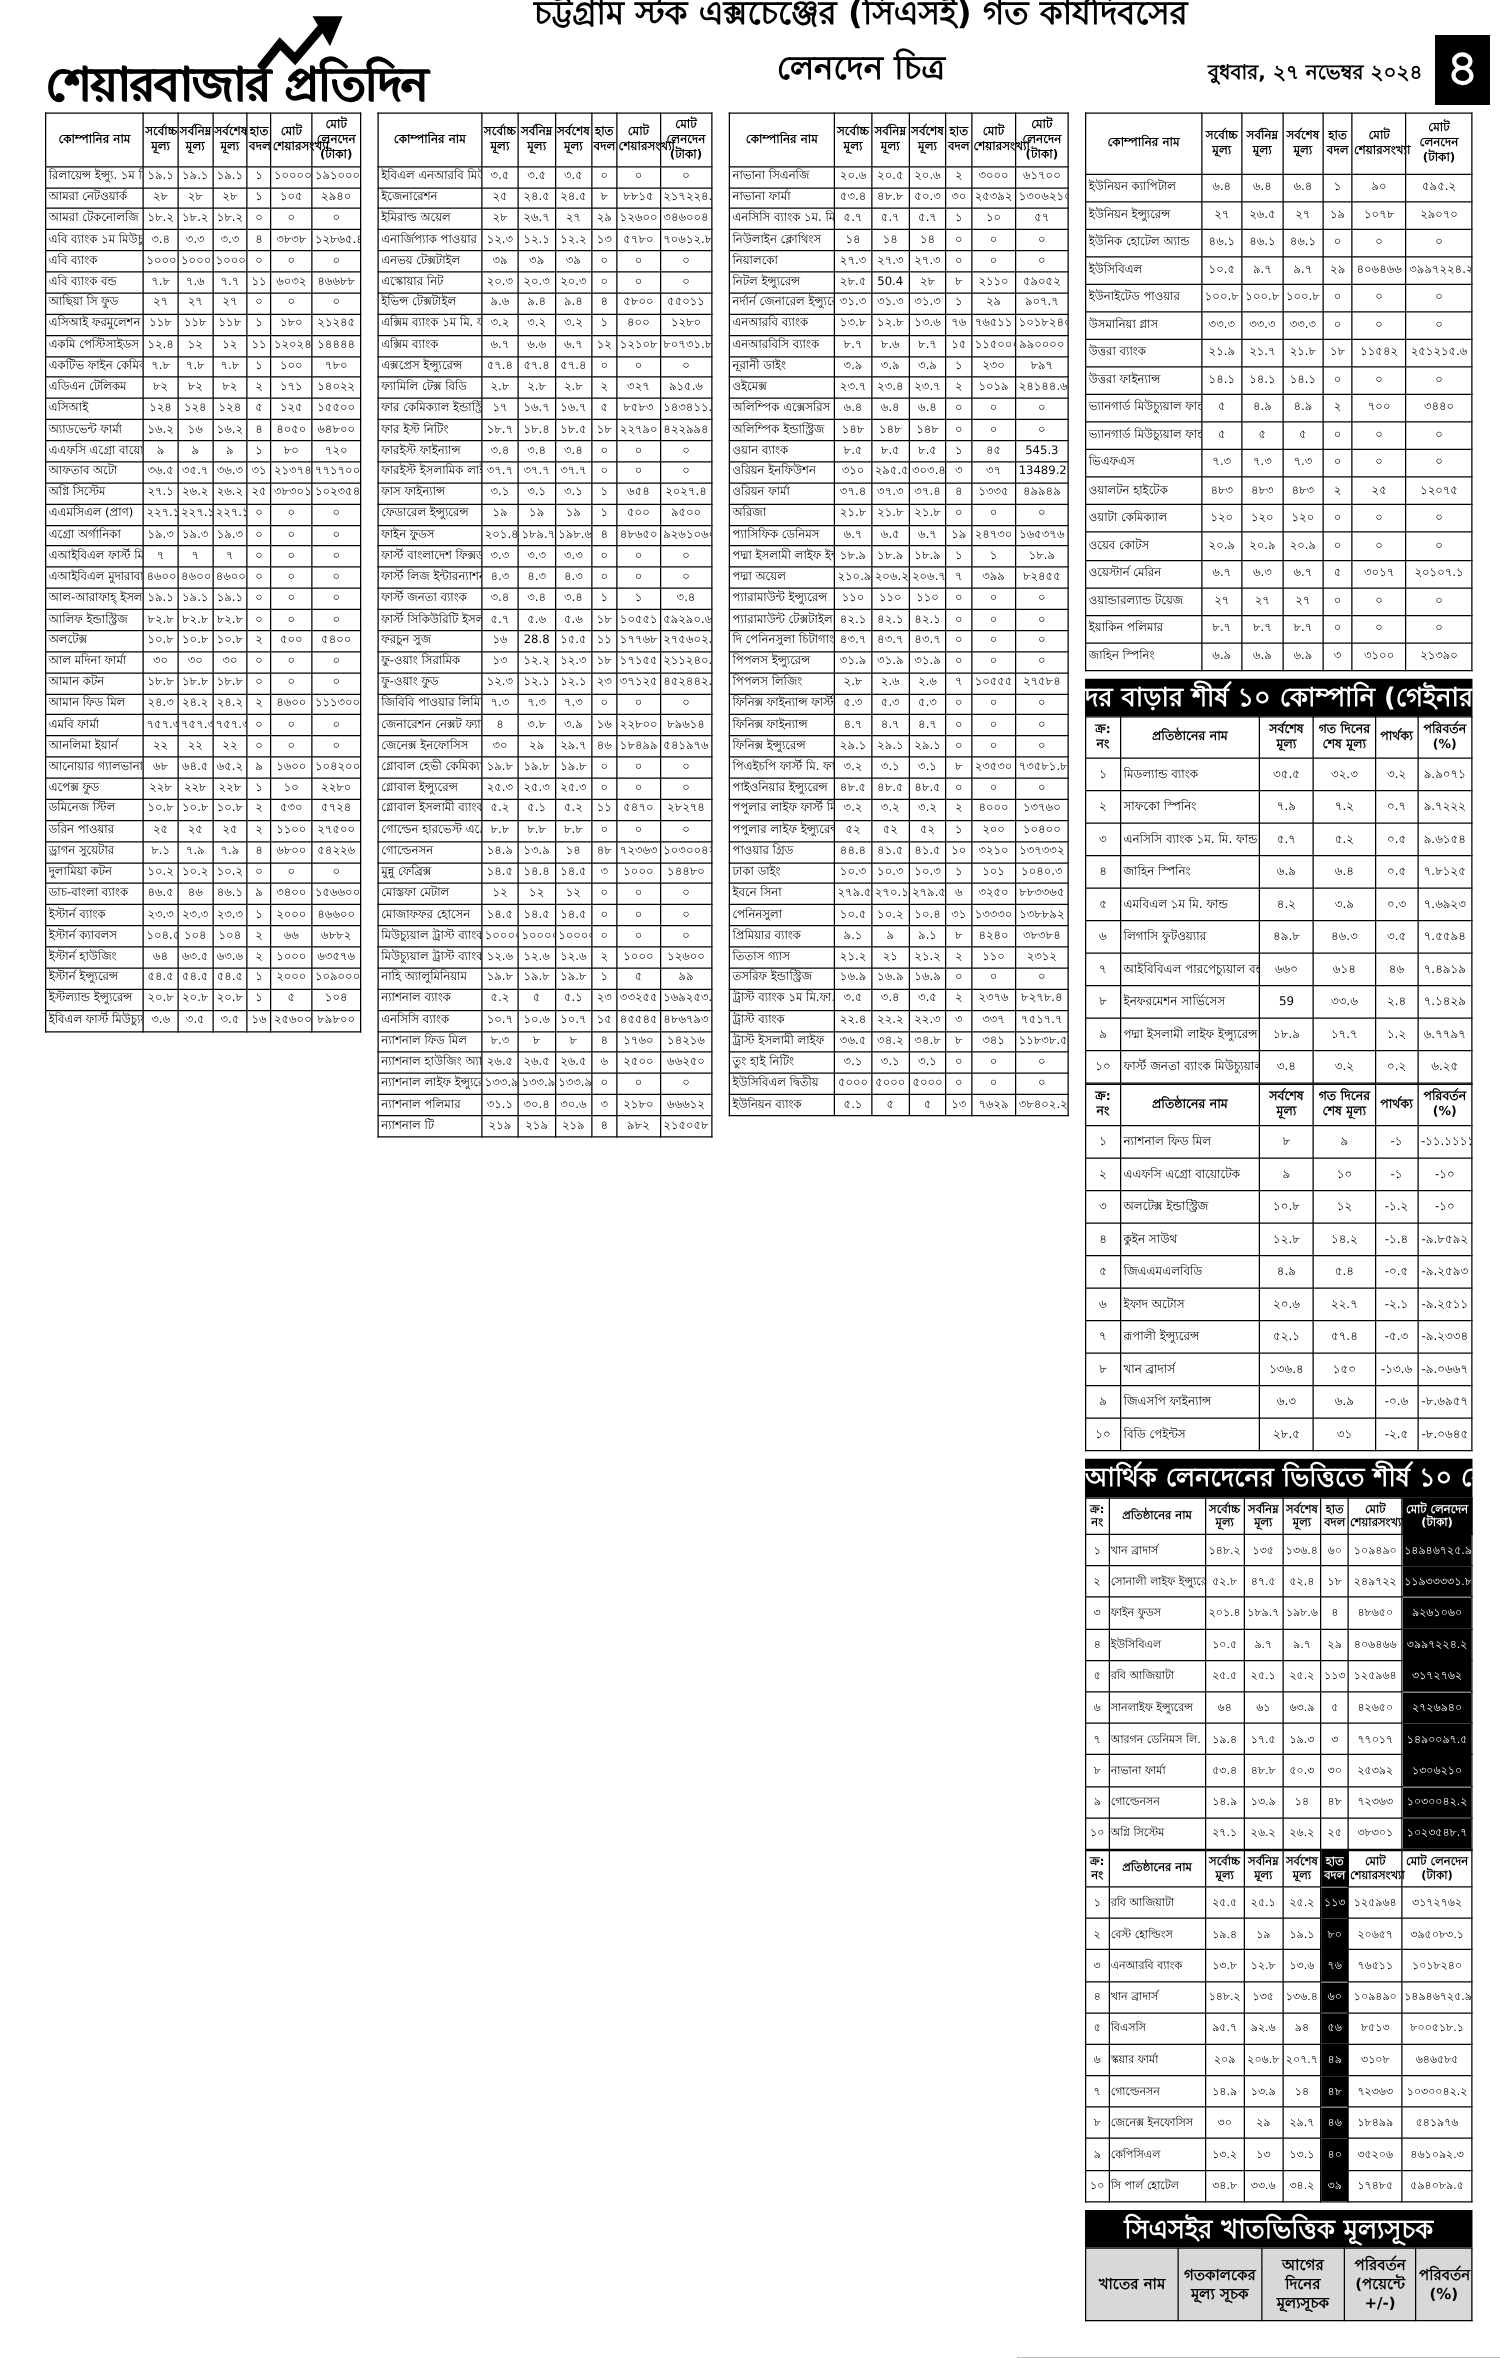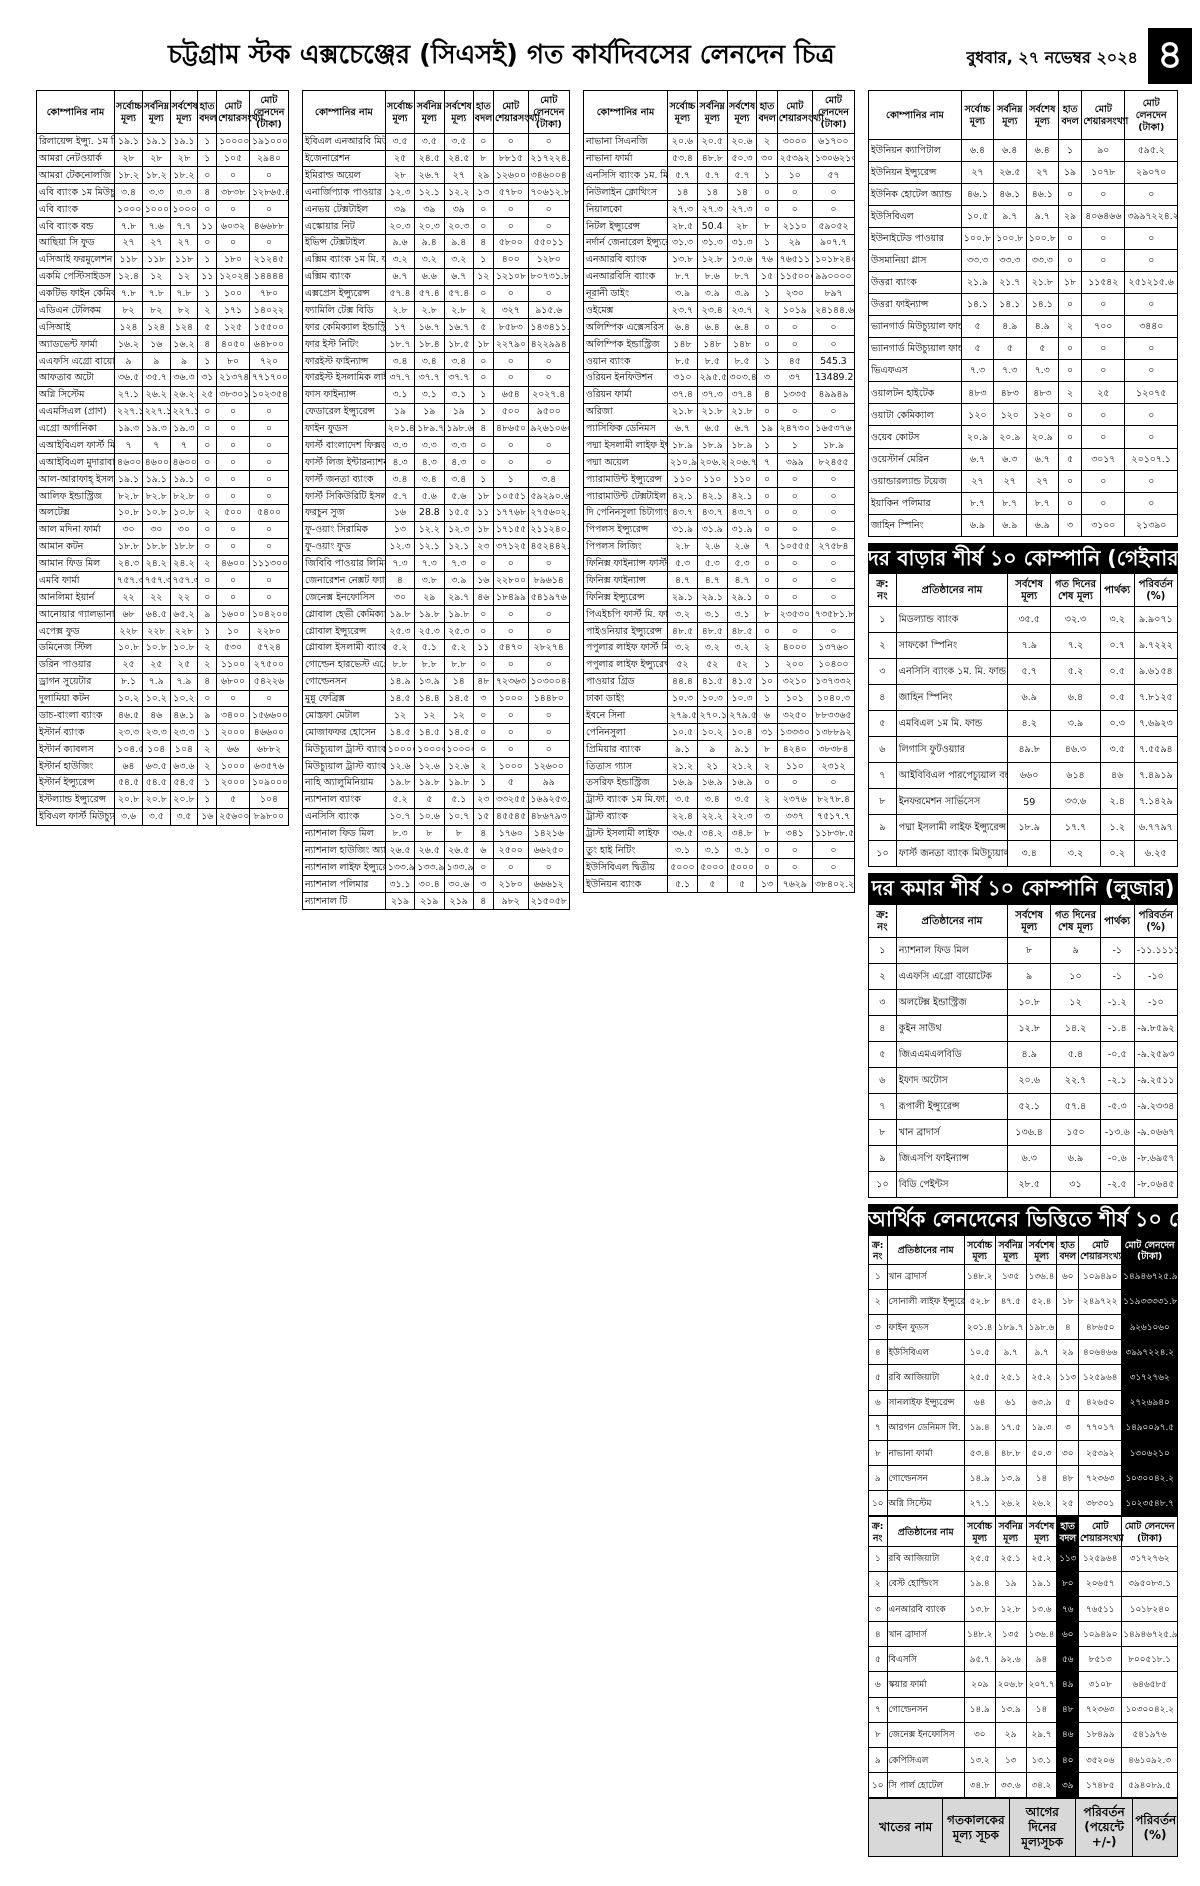--- a/index.html
+++ b/index.html
@@ -50,6 +50,15 @@
 <div class="page">
 
   <div class="masthead">
+    <div class="logo">
+      <span class="logo-arrow">
+        <svg width="70" height="52" viewBox="0 0 70 52">
+          <polyline points="2,44 18,24 30,36 54,8" fill="none" stroke="#000" stroke-width="7"></polyline>
+          <polygon points="44,2 68,2 58,26" fill="#000"></polygon>
+        </svg>
+      </span>
+      <div class="logo-text">শেয়ারবাজার প্রতিদিন</div>
+    </div>
     <div class="head-title">চট্টগ্রাম স্টক এক্সচেঞ্জের  (সিএসই) গত কার্যদিবসের লেনদেন চিত্র</div>
     <div class="head-date">বুধবার, ২৭ নভেম্বর ২০২৪</div>
     <div class="page-num">৪</div>

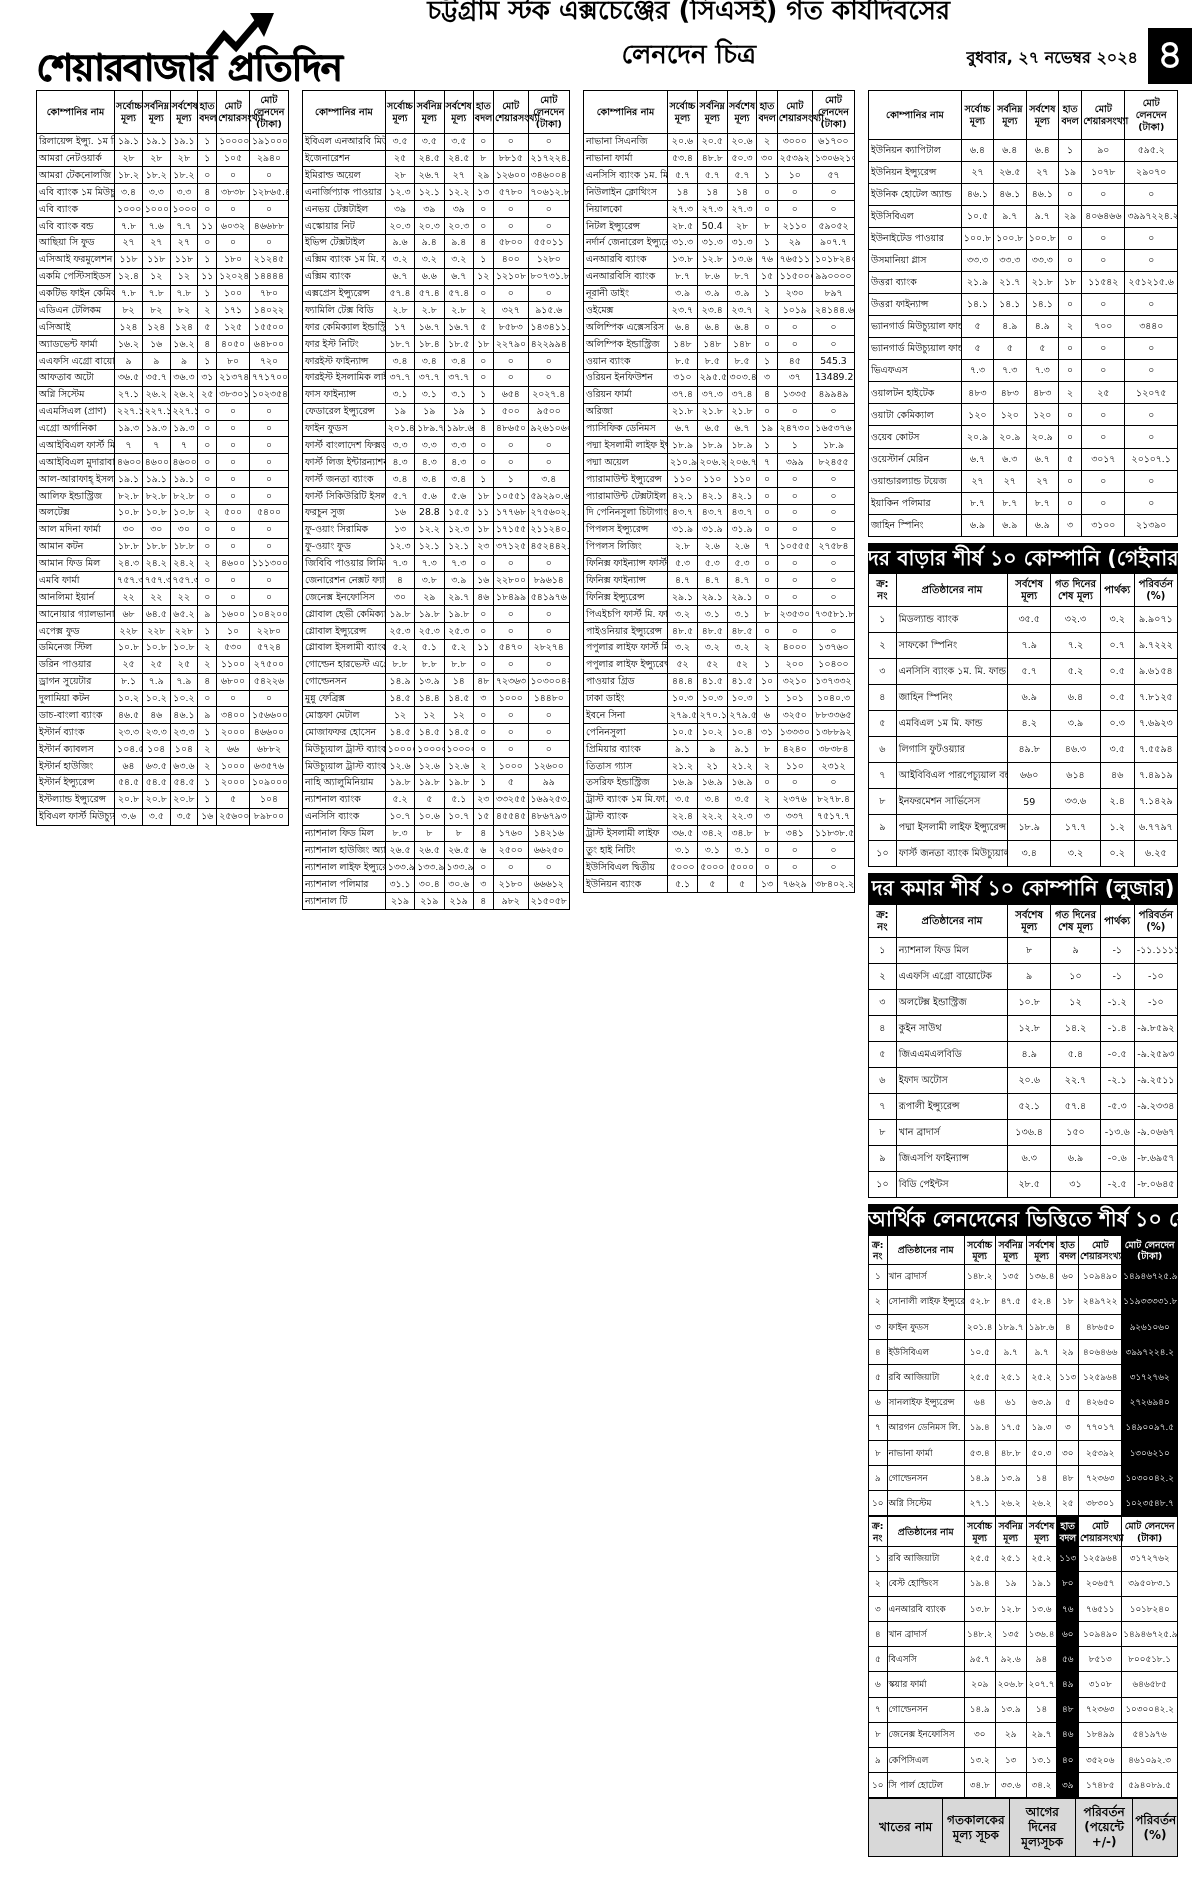--- a/index.html
+++ b/index.html
@@ -1627,7 +1627,6 @@
           </tbody>
         </table>
 
-      <div class="section-bar">দর কমার শীর্ষ ১০ কোম্পানি (লুজার)</div>
       <table class="top10">
           <colgroup>
             <col style="width: 9%;">

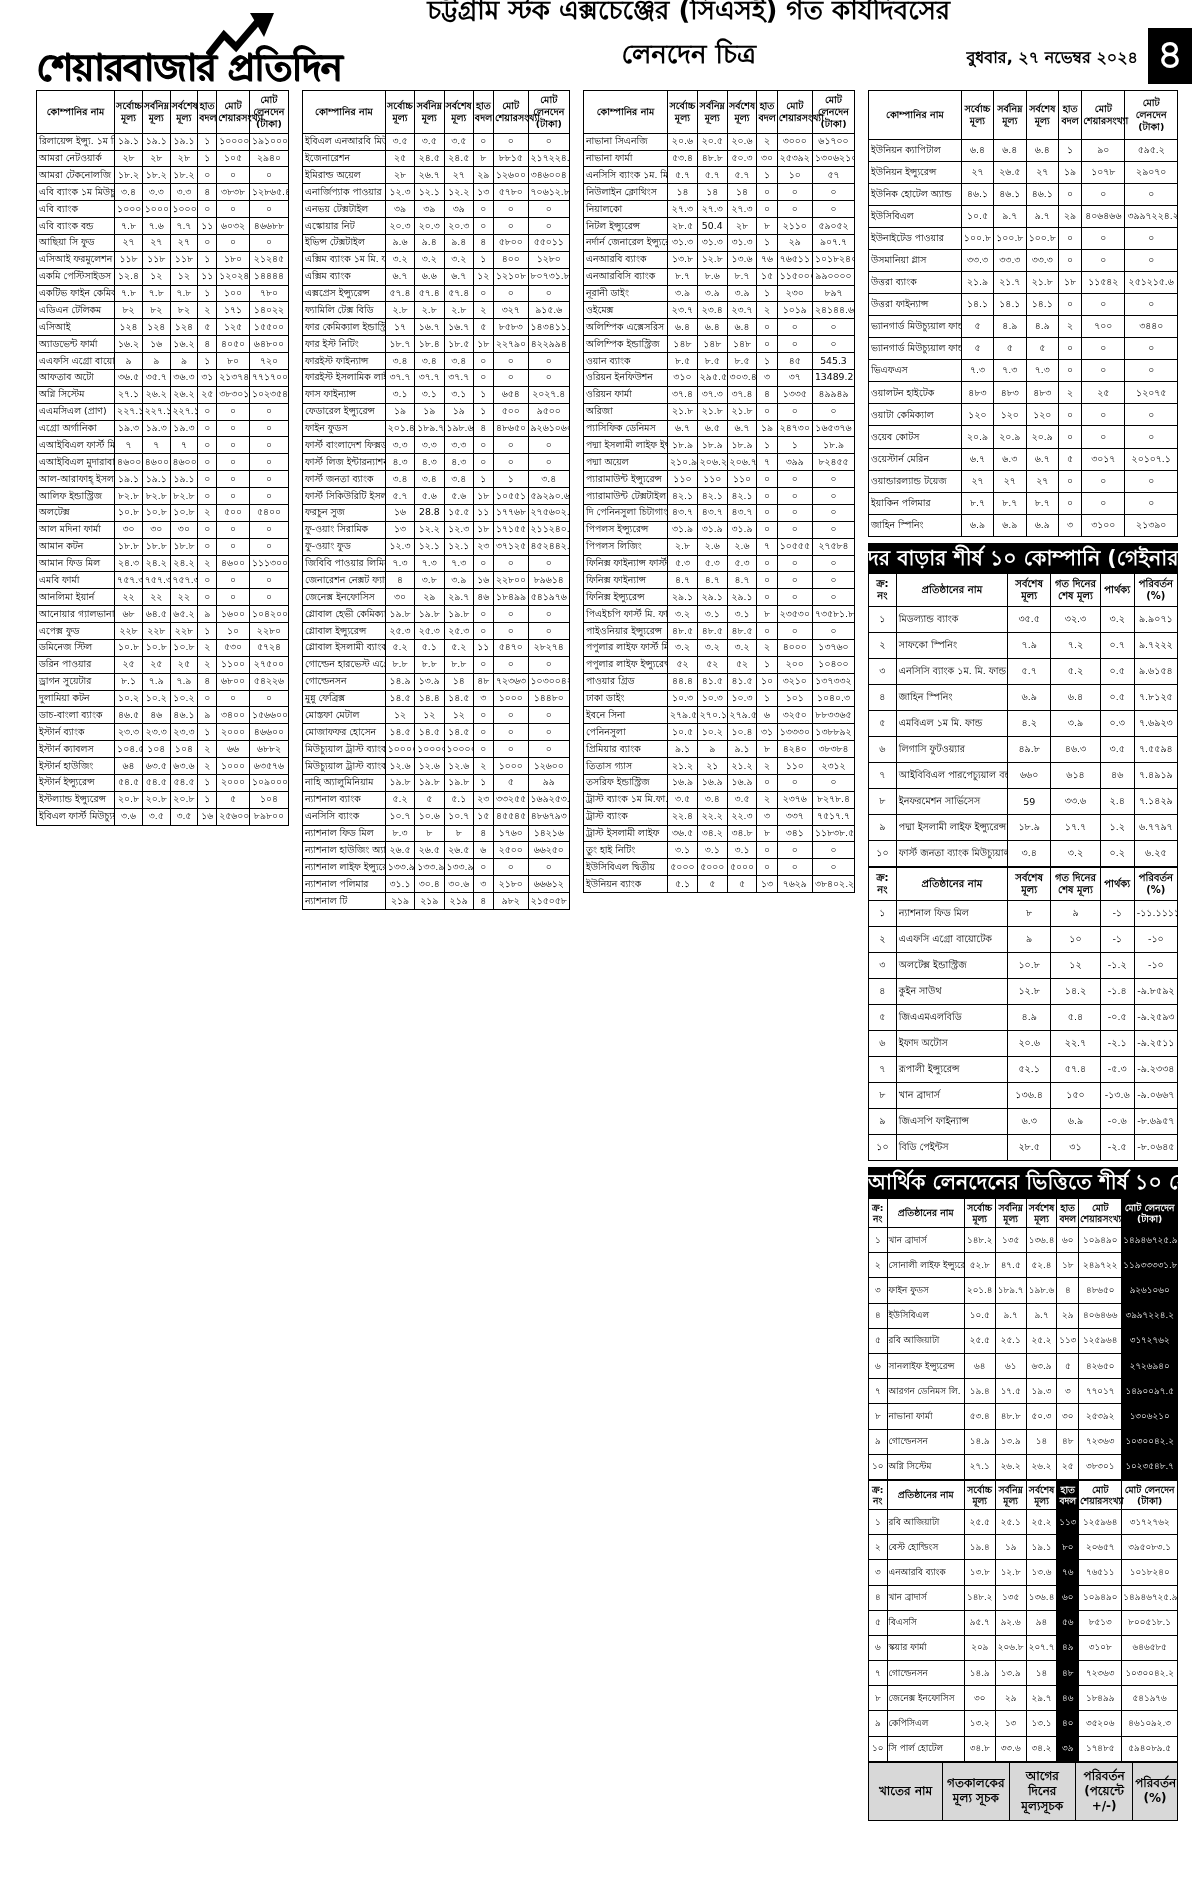--- a/index.html
+++ b/index.html
@@ -1985,6 +1985,7 @@
           </tbody>
         </table>
 
+      <div class="section-bar">সিএসইর খাতভিত্তিক মূল্যসূচক</div>
       <table class="sector">
           <colgroup>
             <col style="width: 24%;">

